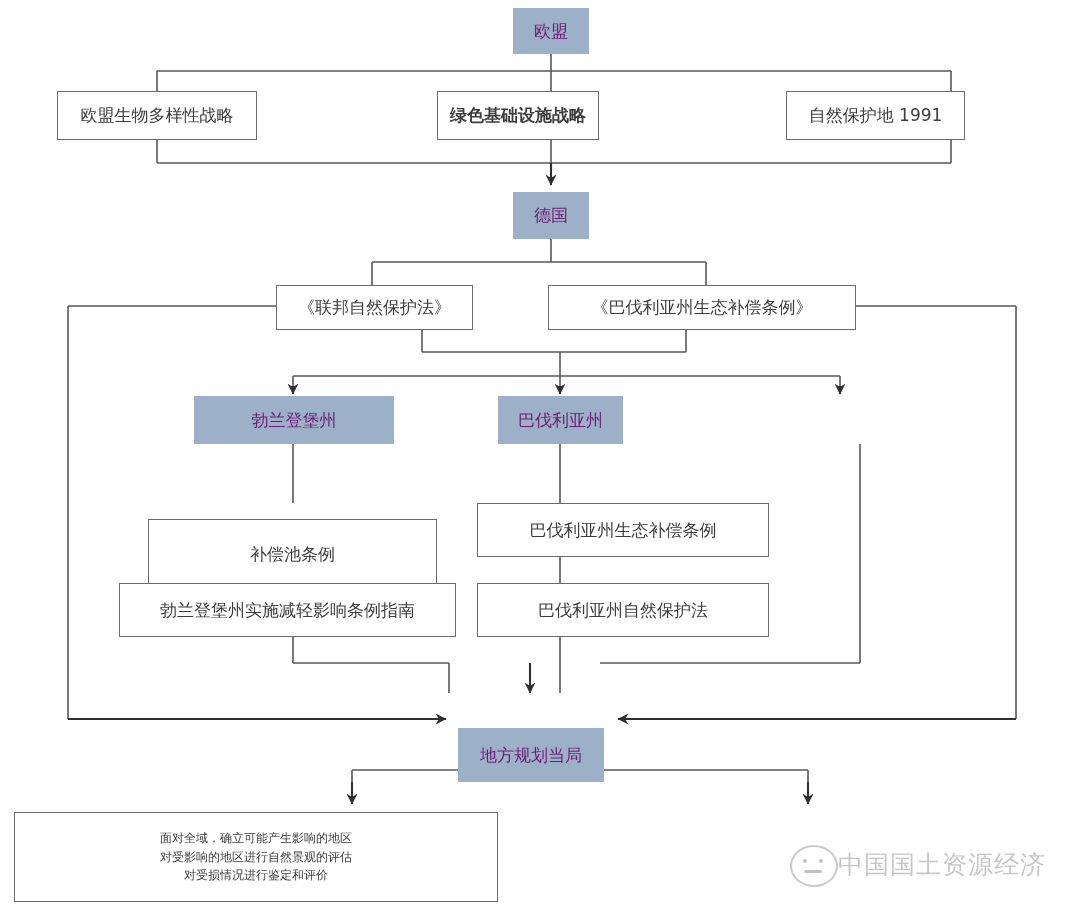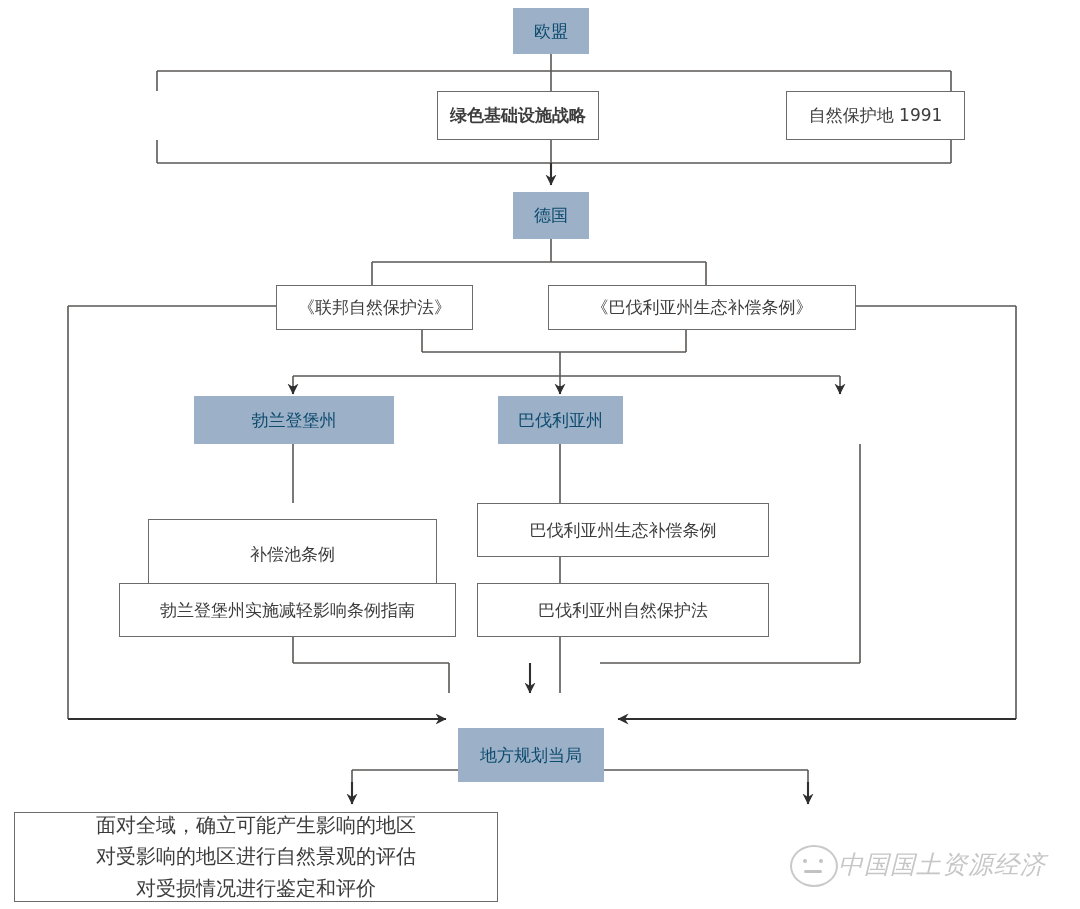--- a/index.html
+++ b/index.html
@@ -21,7 +21,7 @@
   .node.blue{
     background:#9cb1c8;border:1px solid #9cb1c8;color:#ffffff;
   }
-  .node.blue .t{color:#0c4a6e;}
+  .node.blue .t{color:#701a75;}
   .node .t{display:block;width:100%;white-space:pre-line;}
   .node.multi{font-size:20px;line-height:1.56;}
 

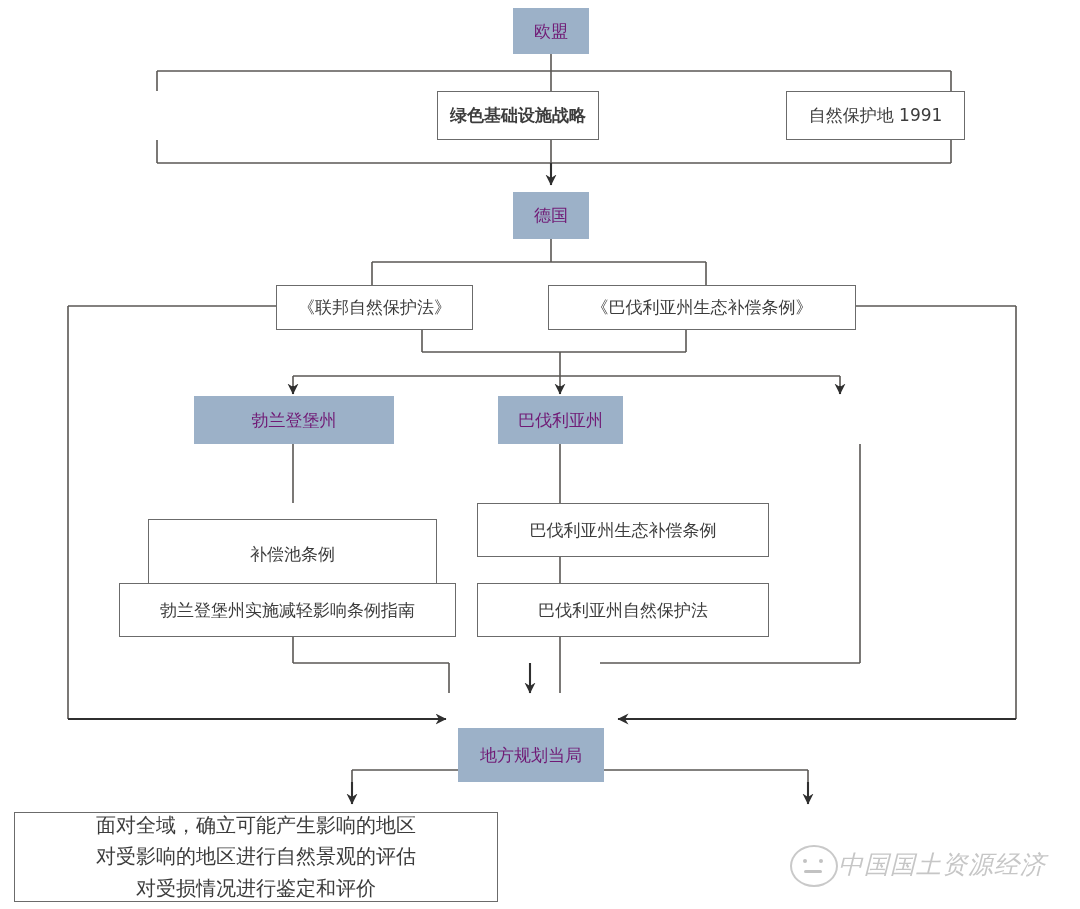--- a/index.html
+++ b/index.html
@@ -139,6 +139,9 @@
     <span class="t">欧盟</span>
   </div>
 
+  <div class="node" style="left:57px;top:91px;width:200px;height:49px;">
+    <span class="t">欧盟生物多样性战略</span>
+  </div>
 
   <div class="node" style="left:437px;top:91px;width:162px;height:49px;font-weight:bold;">
     <span class="t">绿色基础设施战略</span>

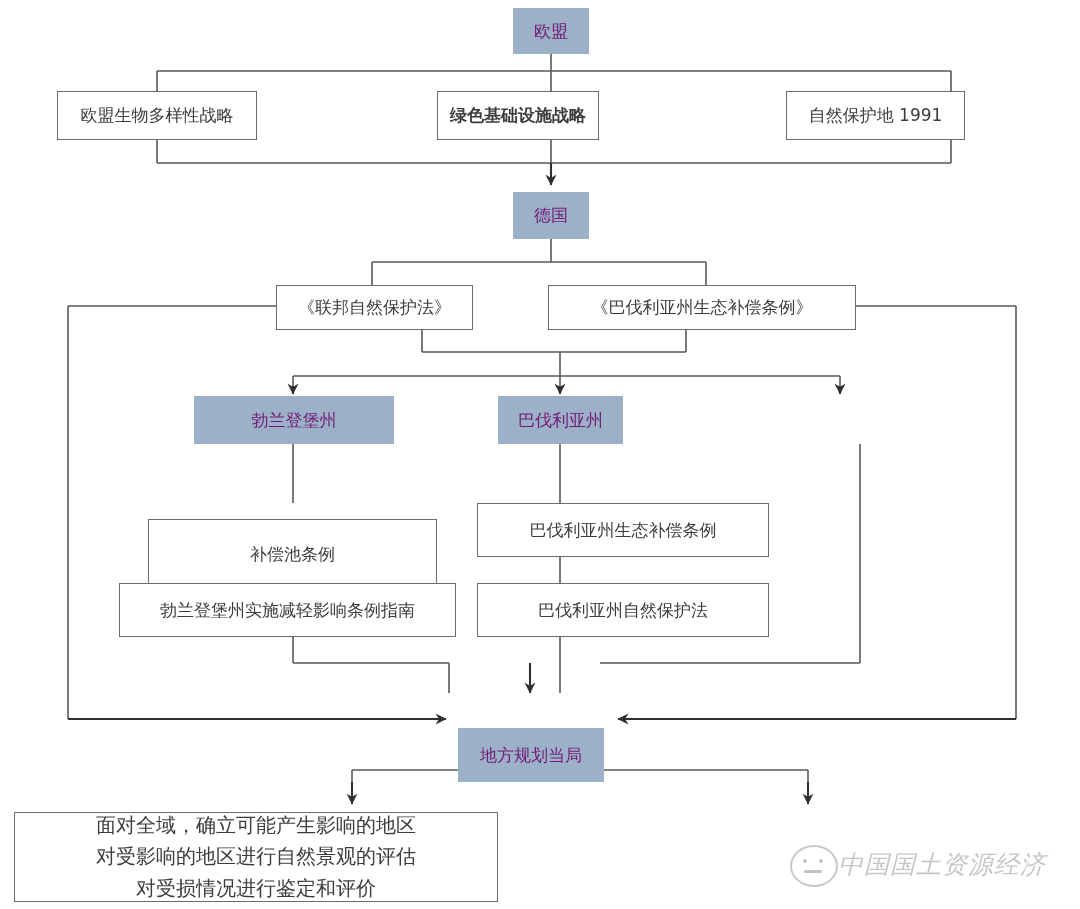--- a/index.html
+++ b/index.html
@@ -23,7 +23,7 @@
   }
   .node.blue .t{color:#701a75;}
   .node .t{display:block;width:100%;white-space:pre-line;}
-  .node.multi{font-size:20px;line-height:1.56;}
+  .node.multi{font-size:12px;line-height:1.56;}
 
   .wm{
     position:absolute;z-index:6;pointer-events:none;

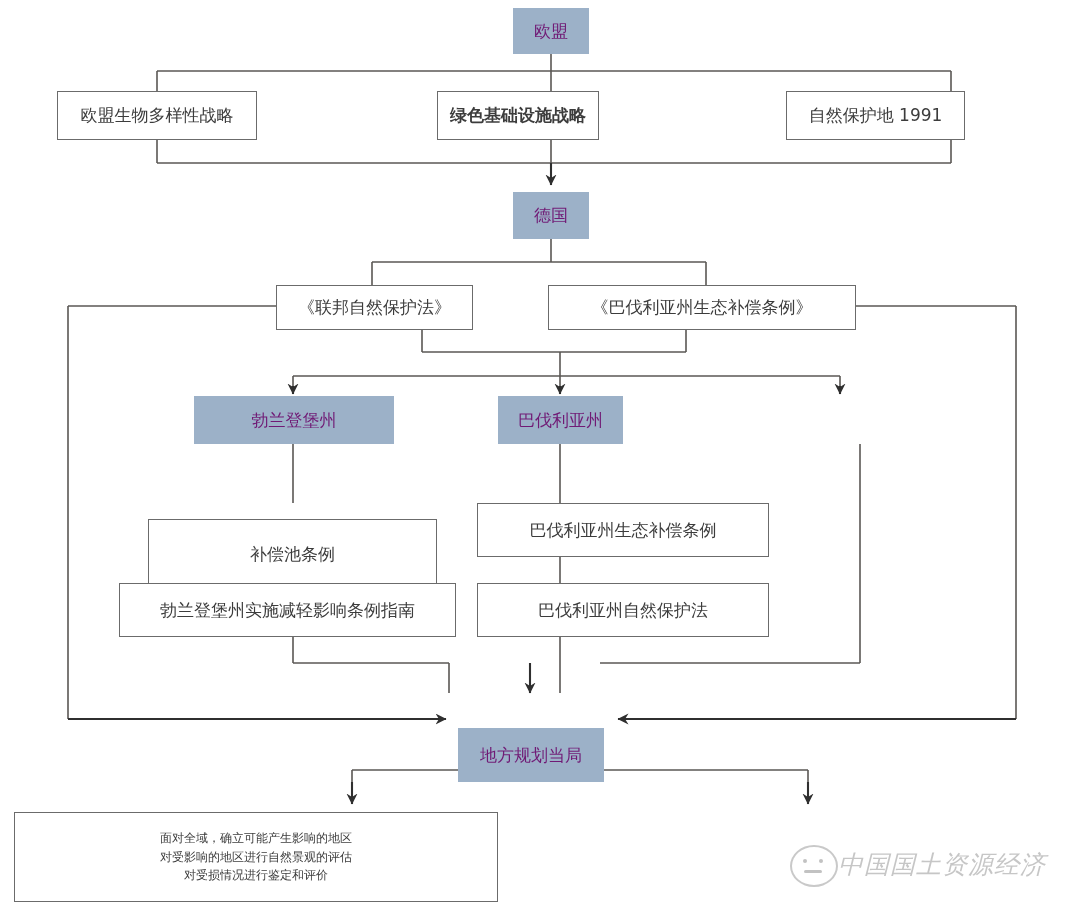--- a/index.html
+++ b/index.html
@@ -28,7 +28,7 @@
   .wm{
     position:absolute;z-index:6;pointer-events:none;
     color:rgba(120,120,120,.42);
-    font-size:25px;font-style:italic;
+    font-size:25px;
     font-family:"DejaVu Serif","Liberation Serif",serif;
     white-space:nowrap;letter-spacing:1px;
   }

